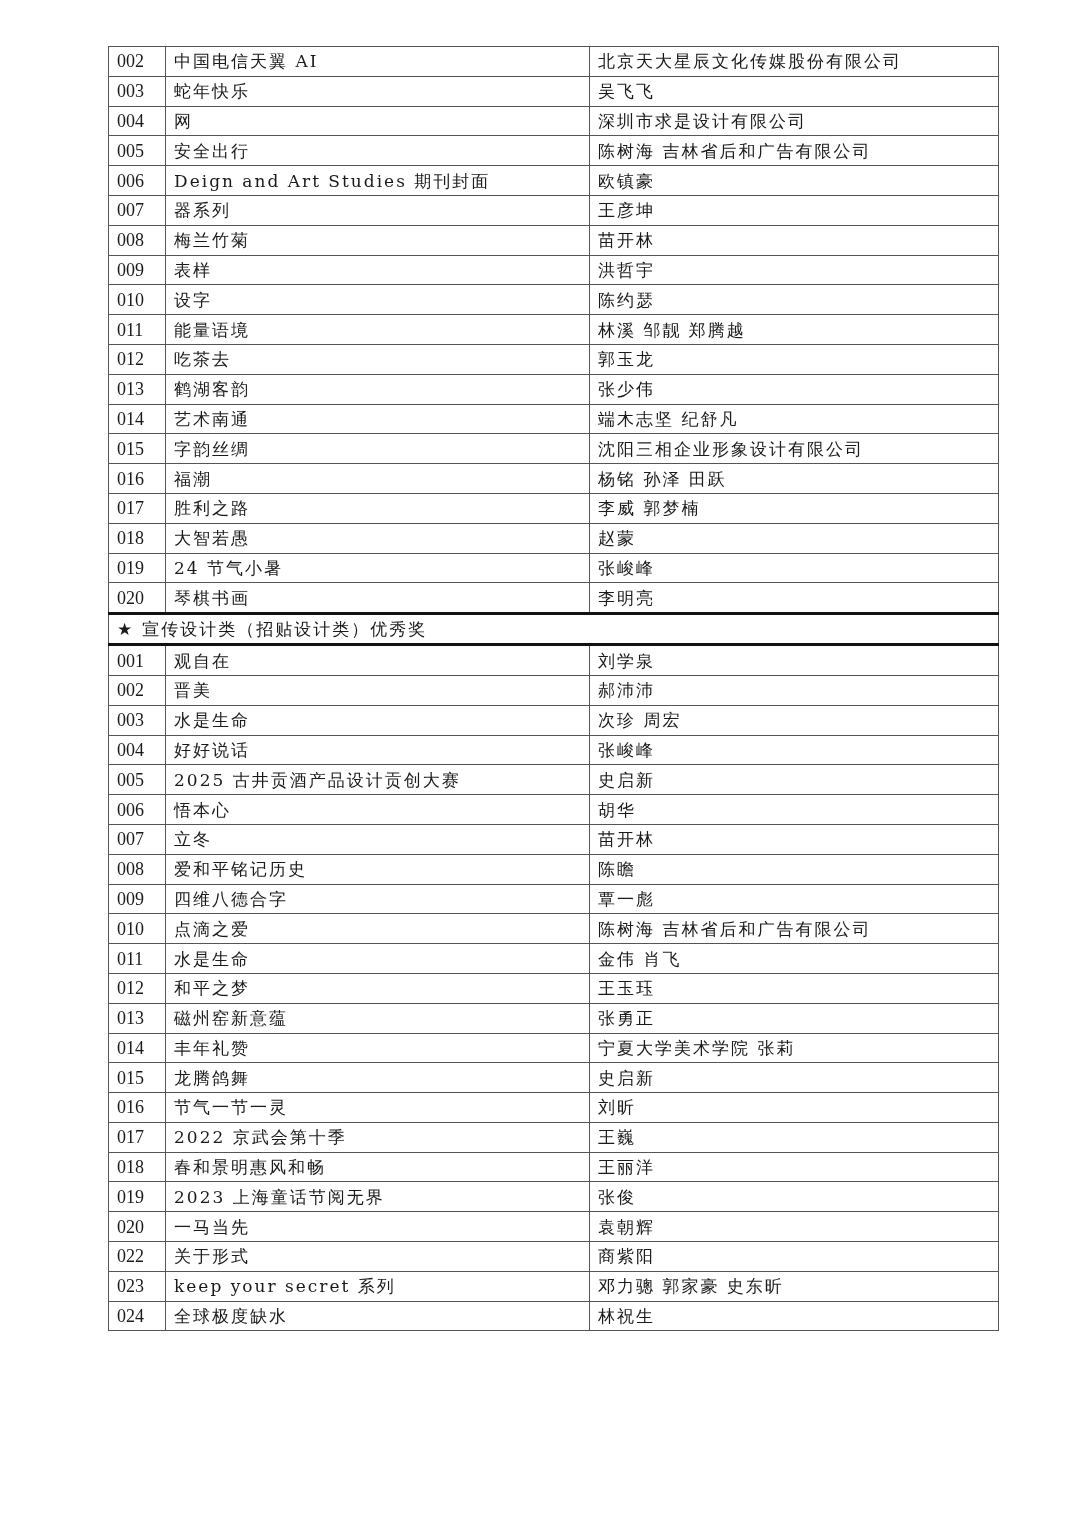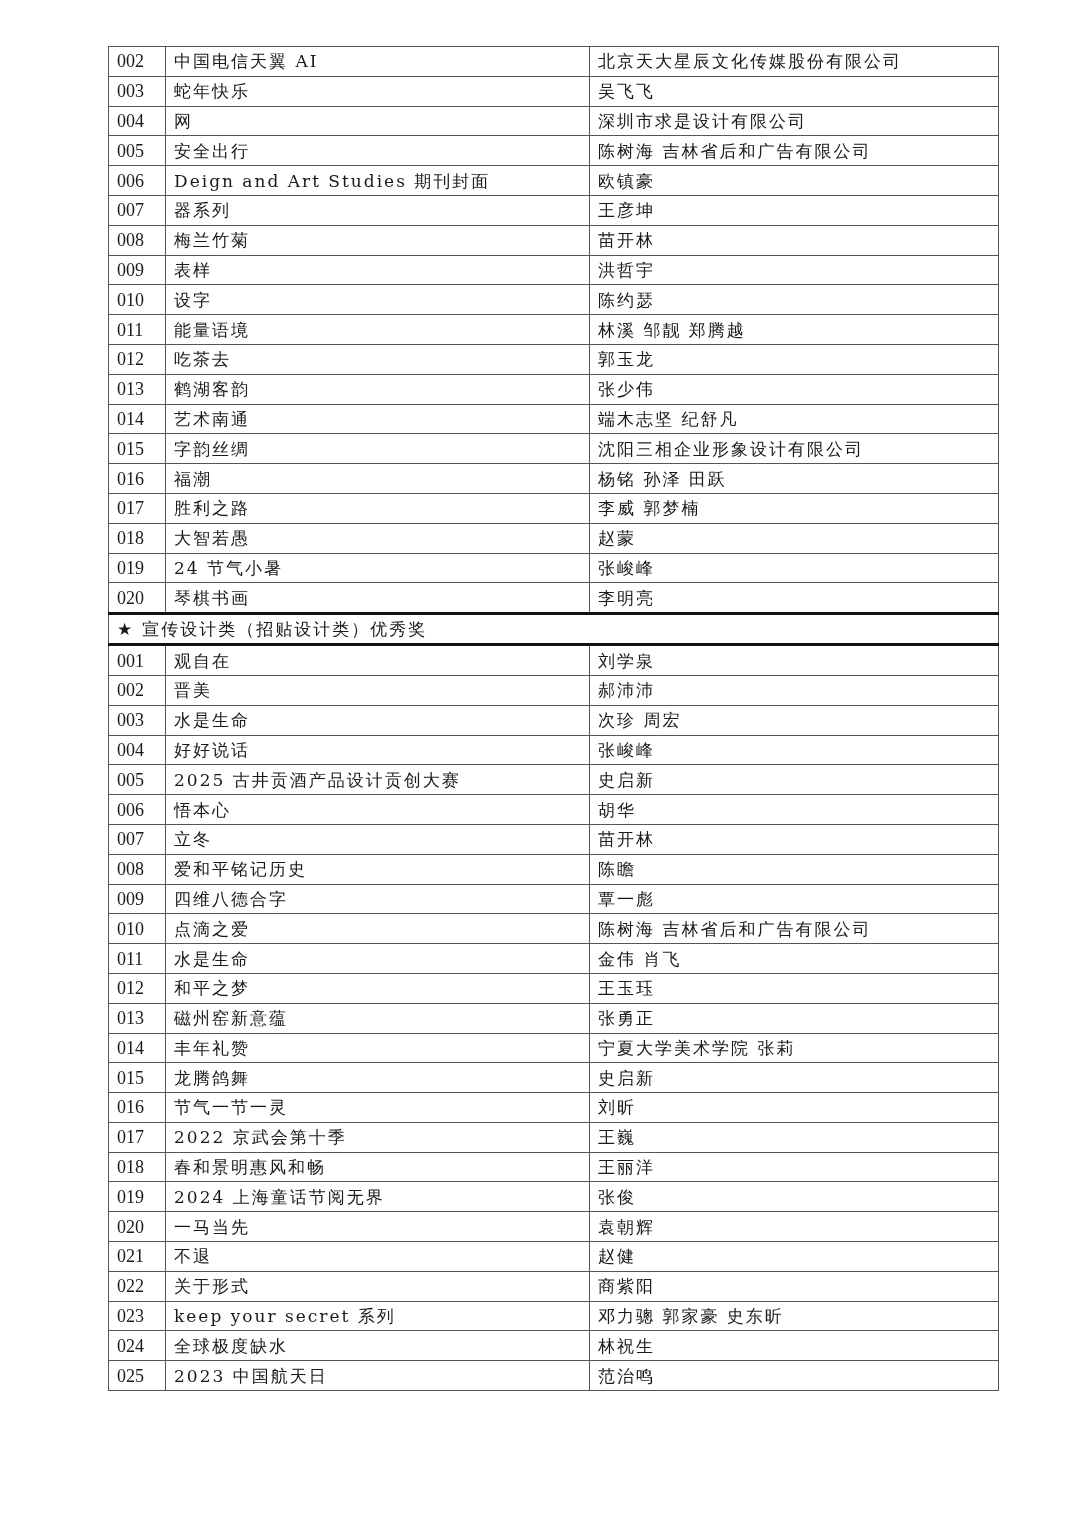--- a/index.html
+++ b/index.html
@@ -216,7 +216,7 @@
         </tr>
         <tr>
           <td class="num">019</td>
-          <td class="cjk">2024 上海童话节阅无界</td>
+          <td class="cjk">2023 上海童话节阅无界</td>
           <td class="cjk">张俊</td>
         </tr>
         <tr>

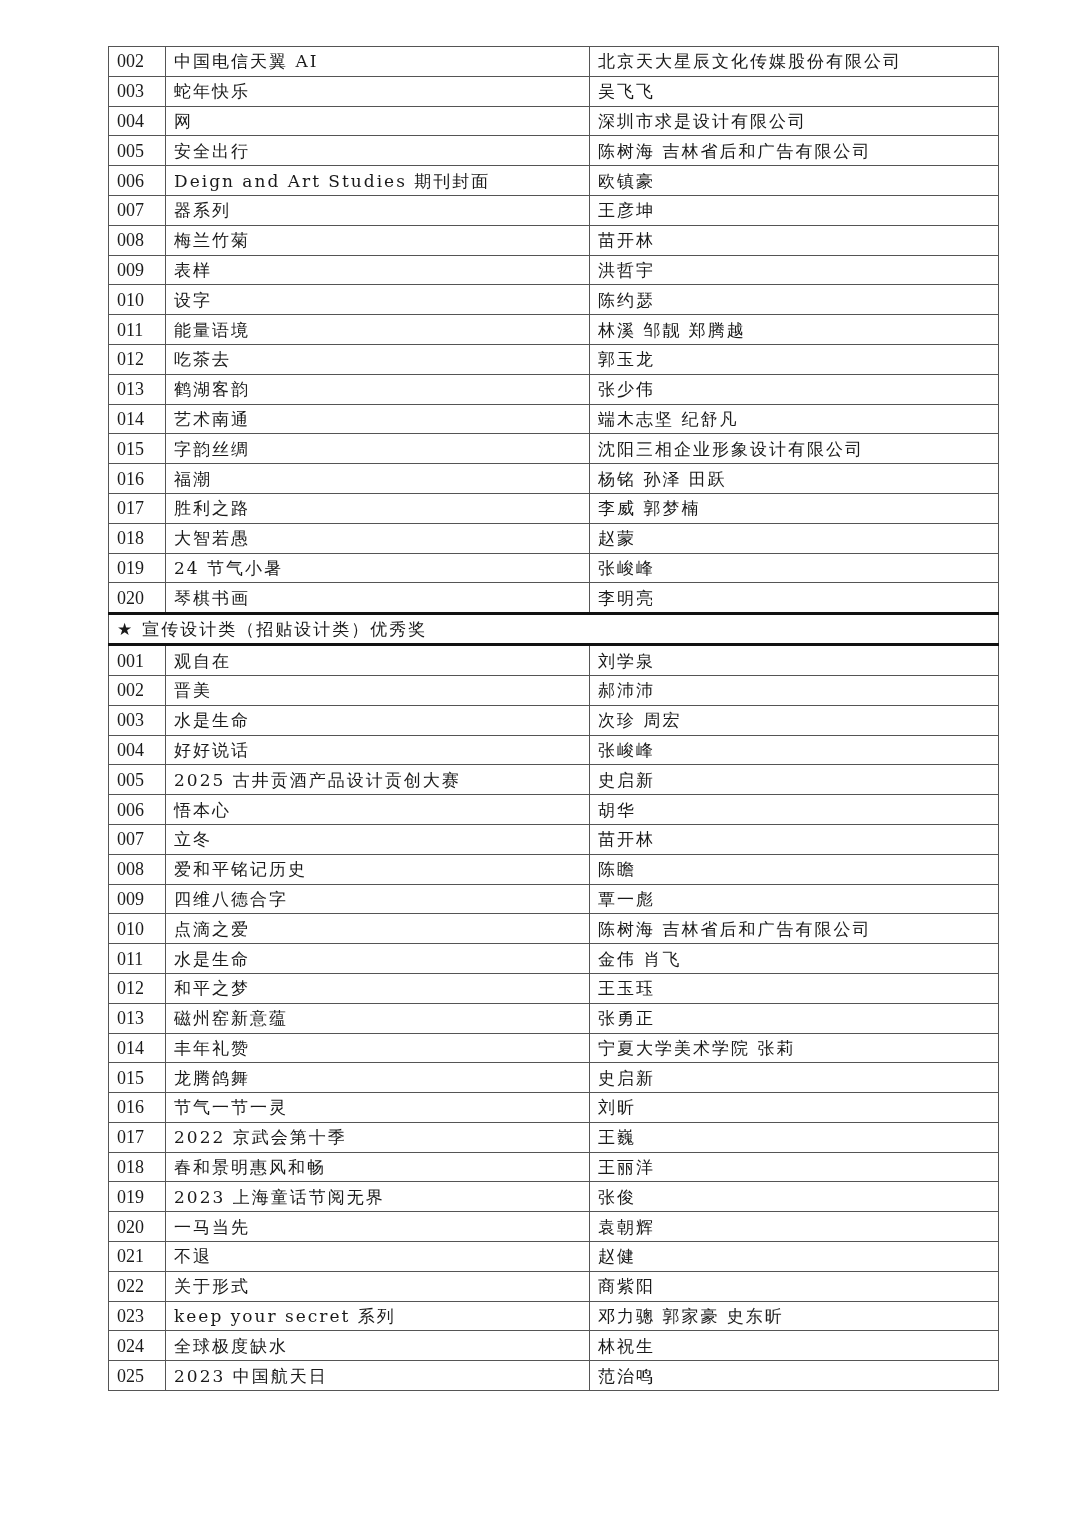--- a/index.html
+++ b/index.html
@@ -225,11 +225,6 @@
           <td class="cjk">袁朝辉</td>
         </tr>
         <tr>
-          <td class="num">021</td>
-          <td class="cjk">不退</td>
-          <td class="cjk">赵健</td>
-        </tr>
-        <tr>
           <td class="num">022</td>
           <td class="cjk">关于形式</td>
           <td class="cjk">商紫阳</td>

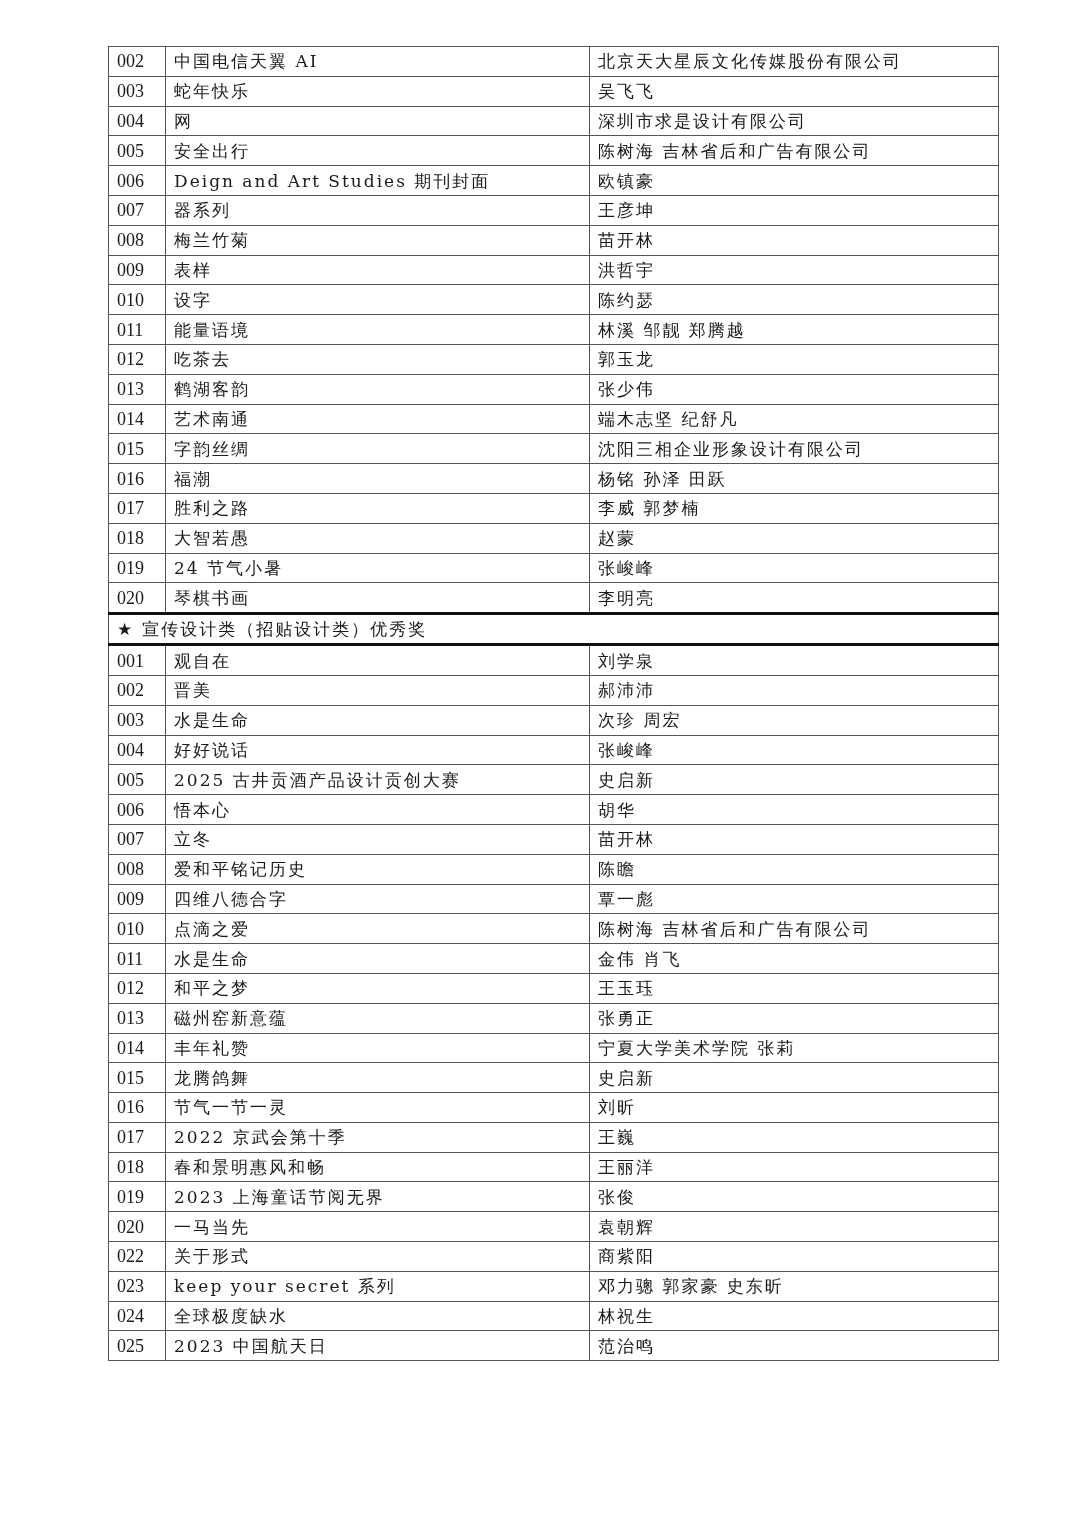--- a/index.html
+++ b/index.html
@@ -239,11 +239,6 @@
           <td class="cjk">全球极度缺水</td>
           <td class="cjk">林祝生</td>
         </tr>
-        <tr>
-          <td class="num">025</td>
-          <td class="cjk">2023 中国航天日</td>
-          <td class="cjk">范治鸣</td>
-        </tr>
       </tbody>
   </table>
 </div>

